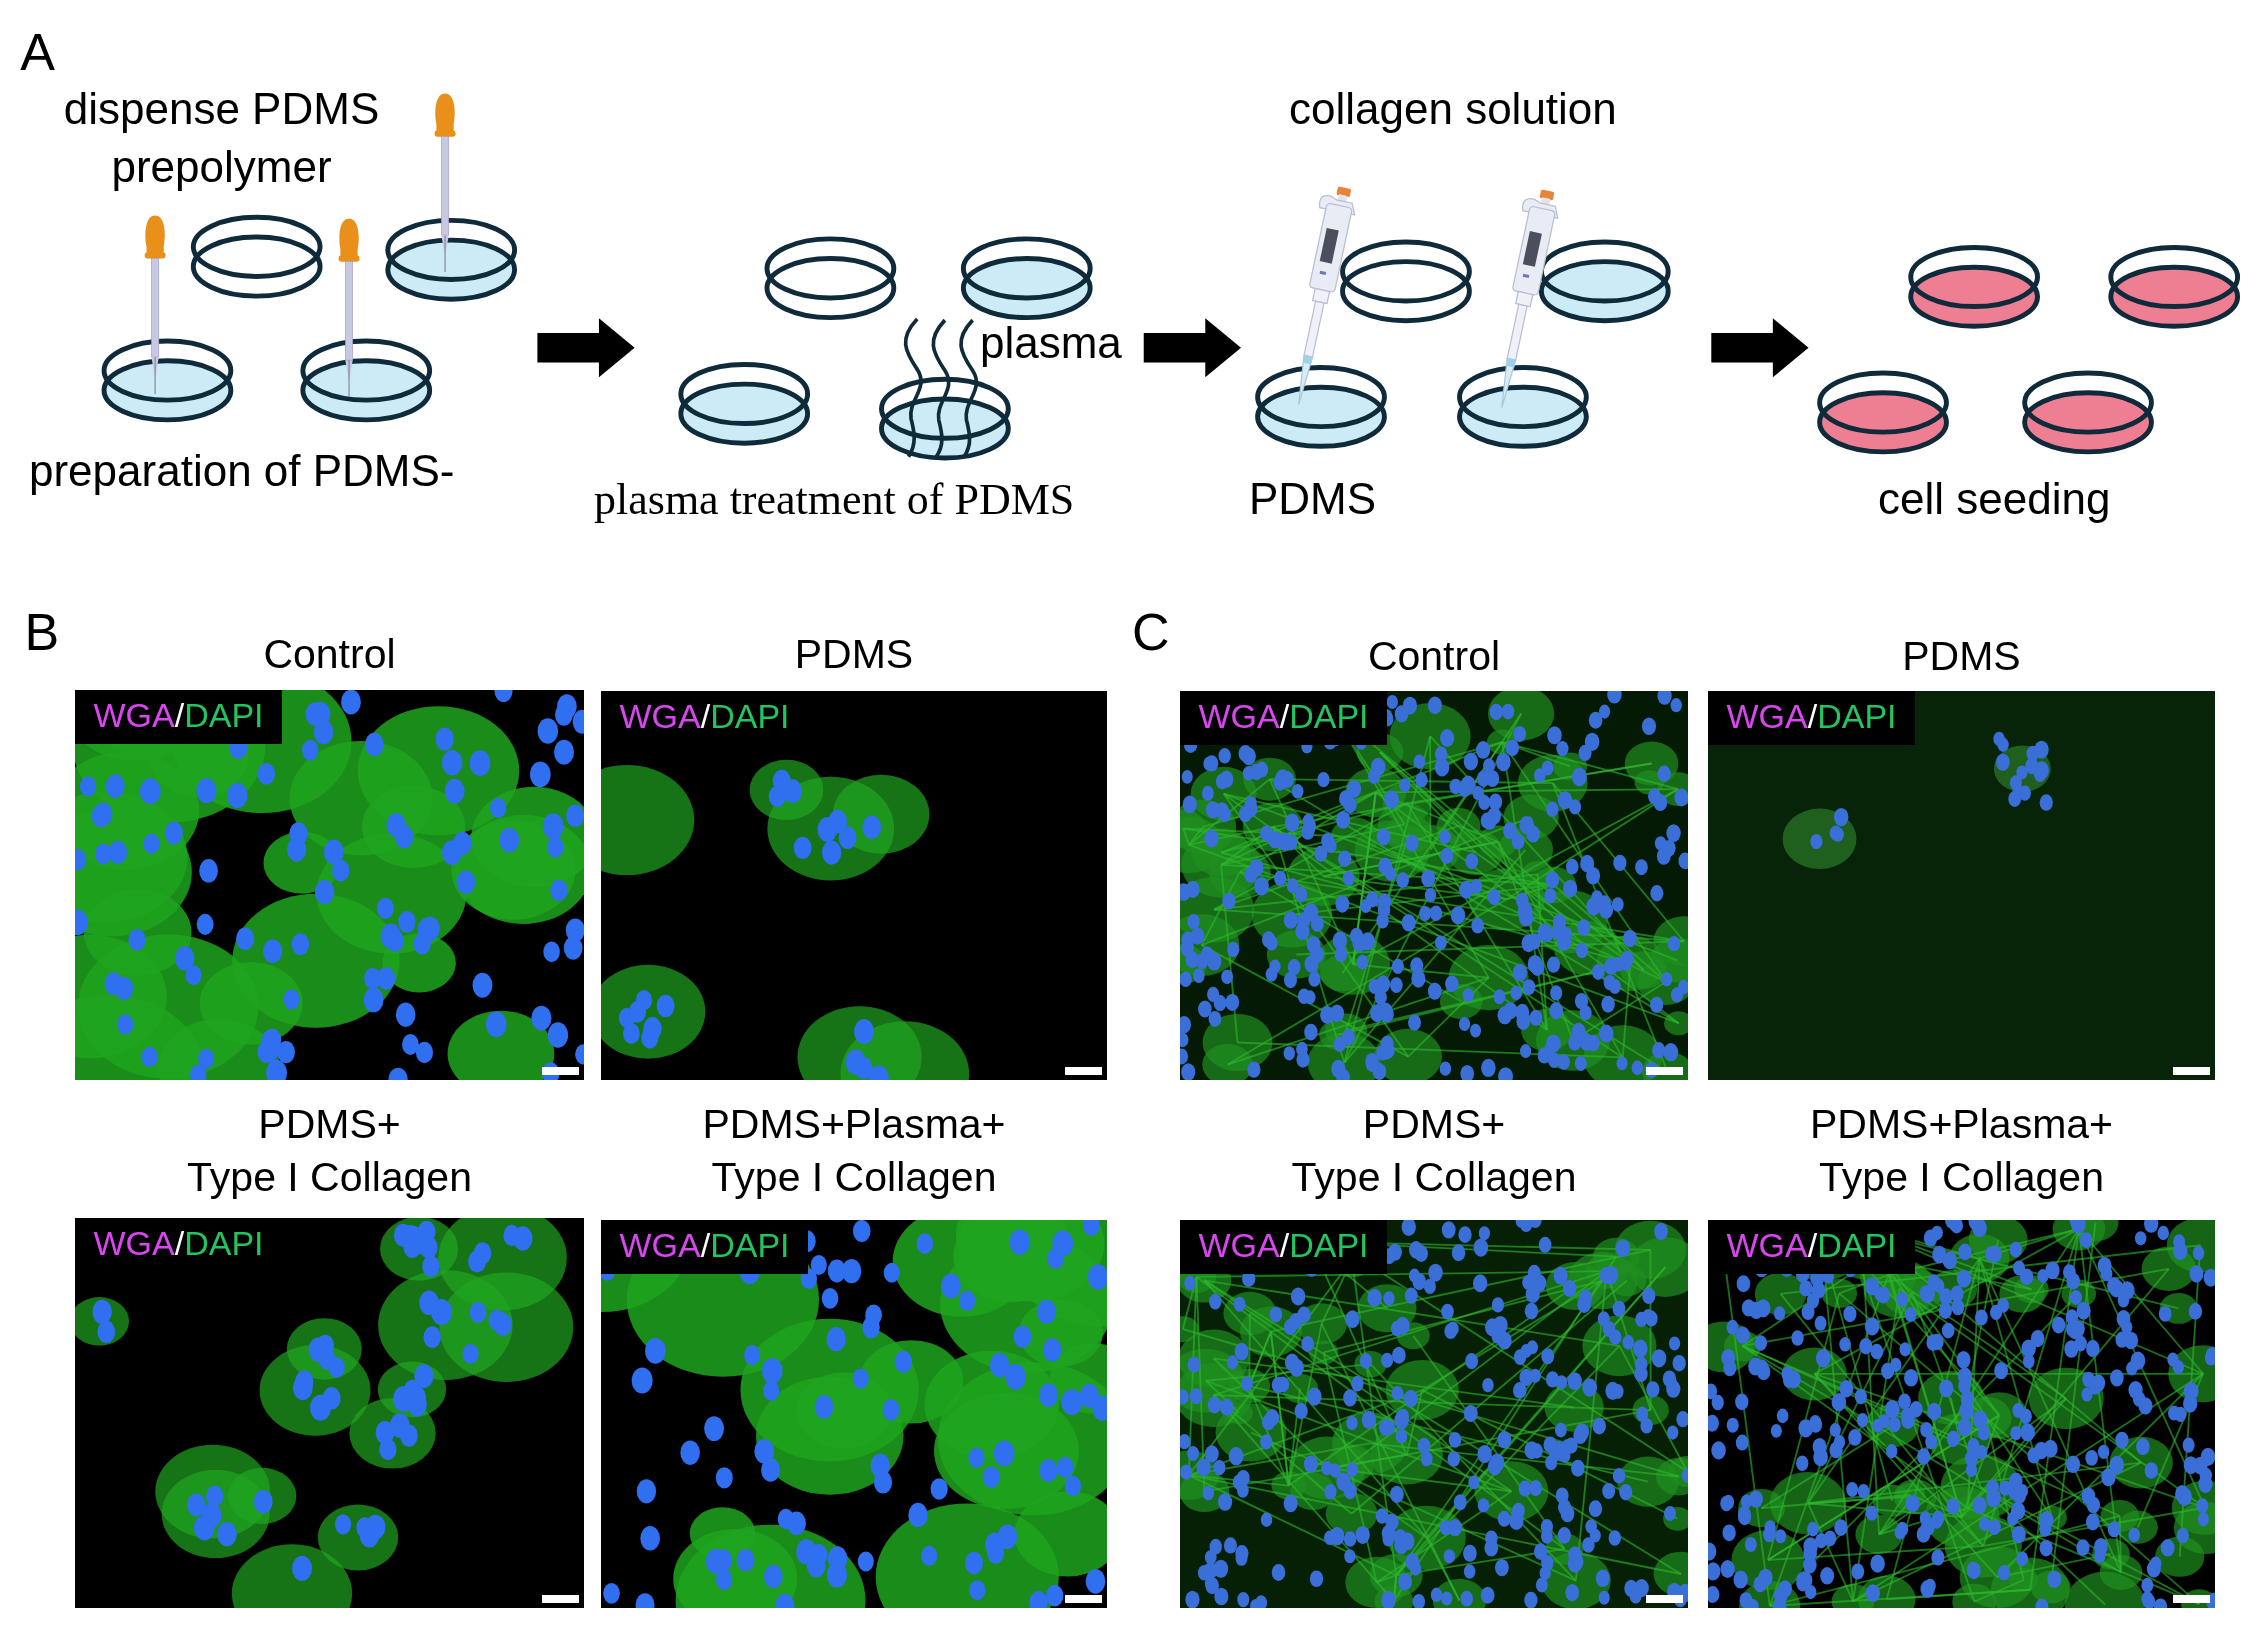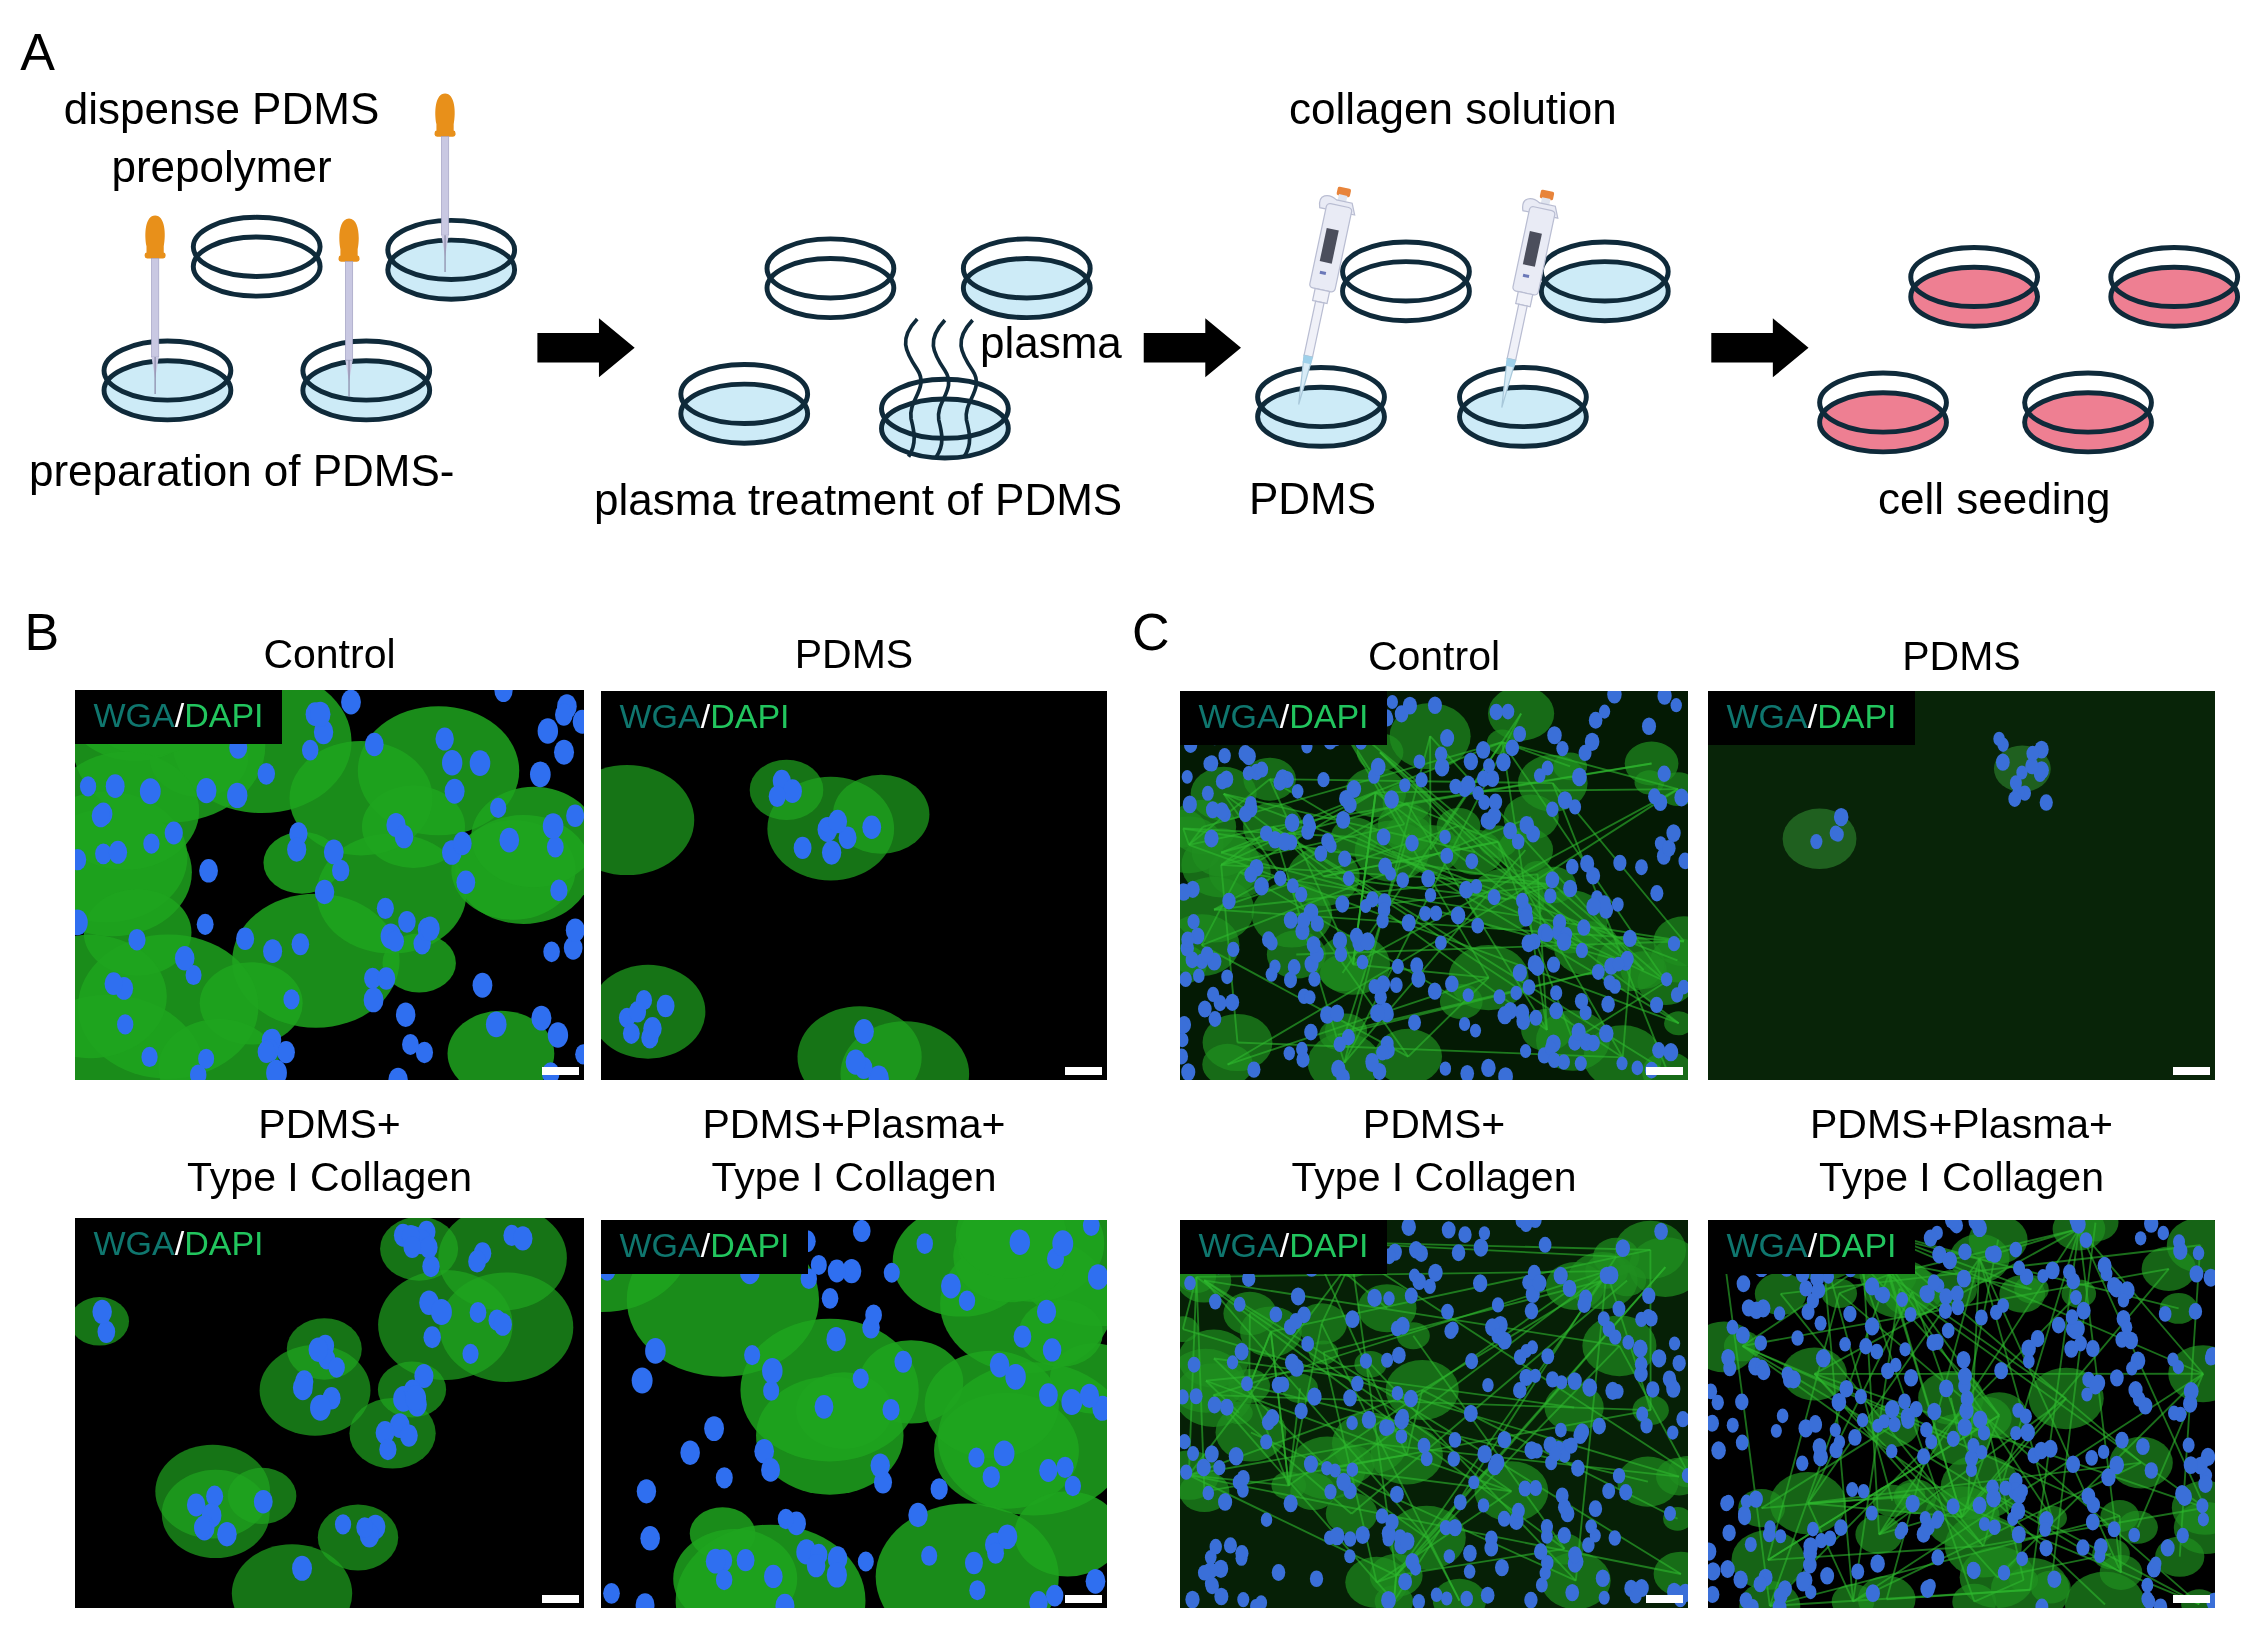--- a/index.html
+++ b/index.html
@@ -33,7 +33,7 @@
 </div>
 
 <div class="step-text" style="left:980px; top:314px;">plasma</div>
-<div class="step-text" style="left:594px; top:471px;">
+<div class="step-text" style="left:594px; top:471px;font-family:Liberation Serif, serif;">
   <div>plasma treatment of PDMS</div>
 </div>
 

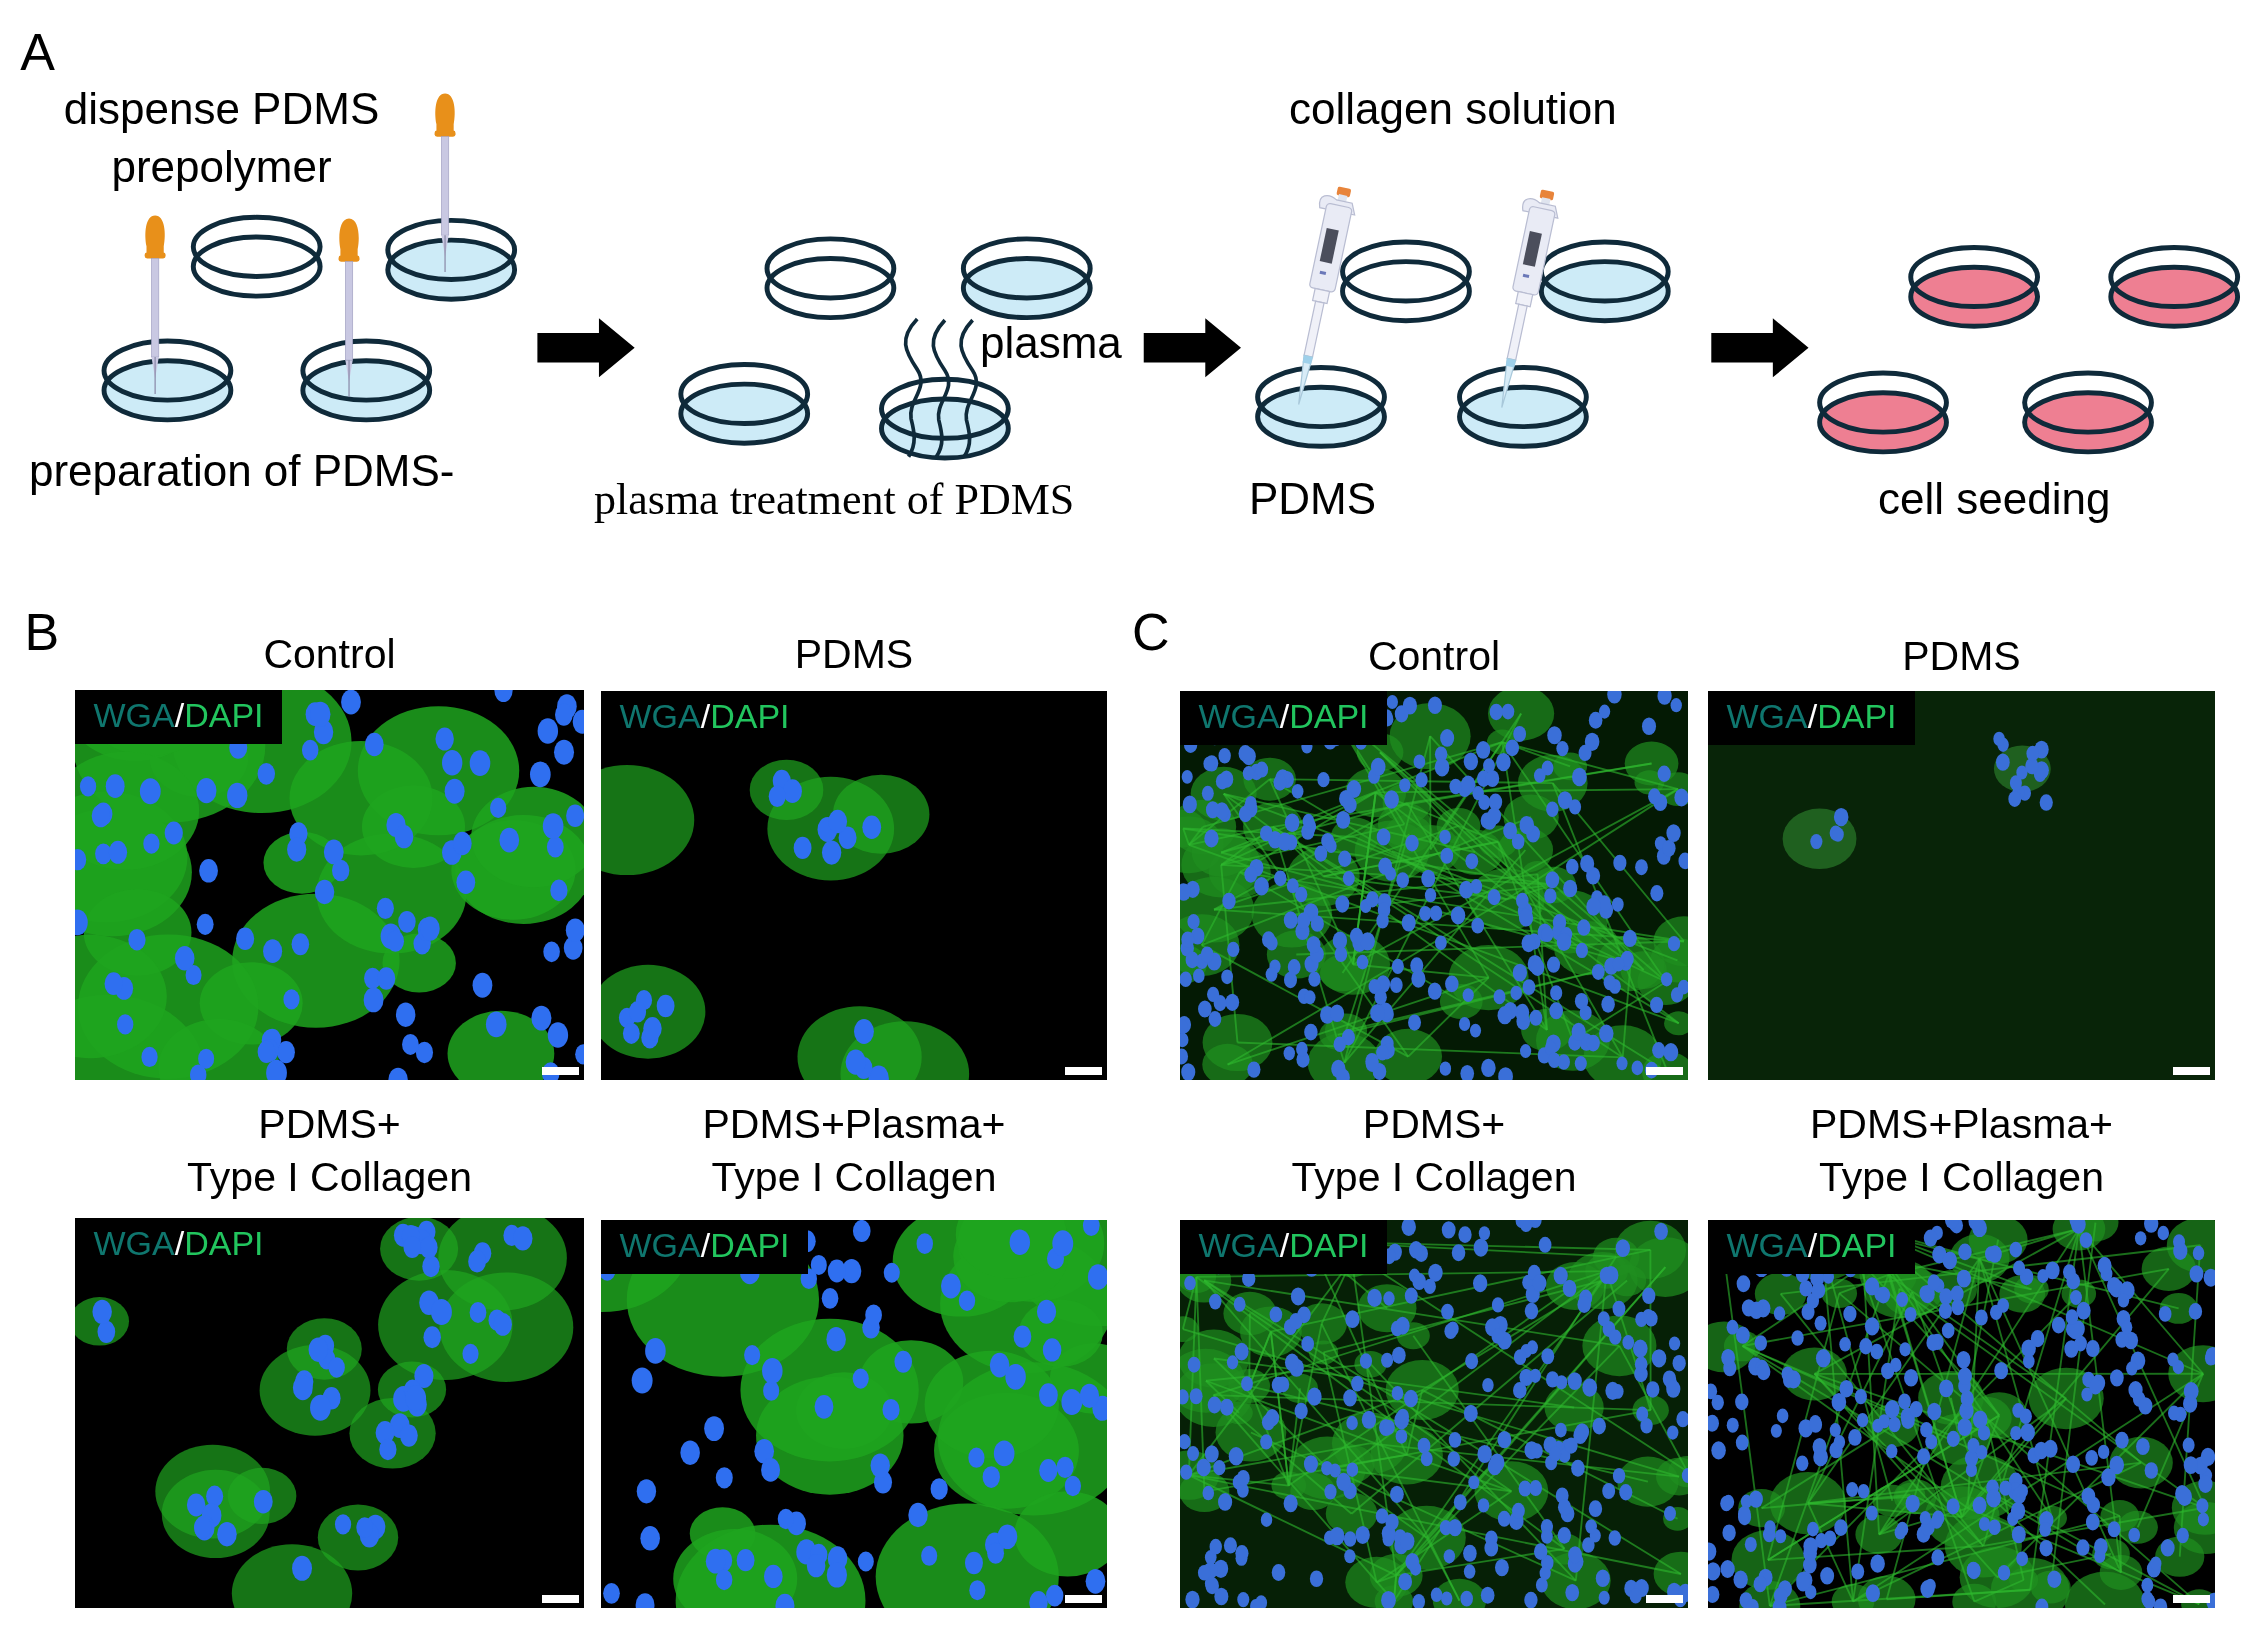--- a/index.html
+++ b/index.html
@@ -14,7 +14,7 @@
   .micro svg { position:absolute; left:0; top:0; }
   .stain-label { position:absolute; left:0; top:0; background:#000; padding:6.2px 18.5px 8.6px 18.5px;
                  font-size:34px; line-height:39px; white-space:nowrap; }
-  .stain-wga { color:#0f766e;margin-top:16px; }
+  .stain-wga { color:#d946ef;margin-top:16px; }
   .stain-sep { color:#ffffff; }
   .stain-dapi { color:#22c55e; }
   .scale-bar { position:absolute; background:#ffffff; width:37px; height:8px; right:4.9px; bottom:4.9px; }

